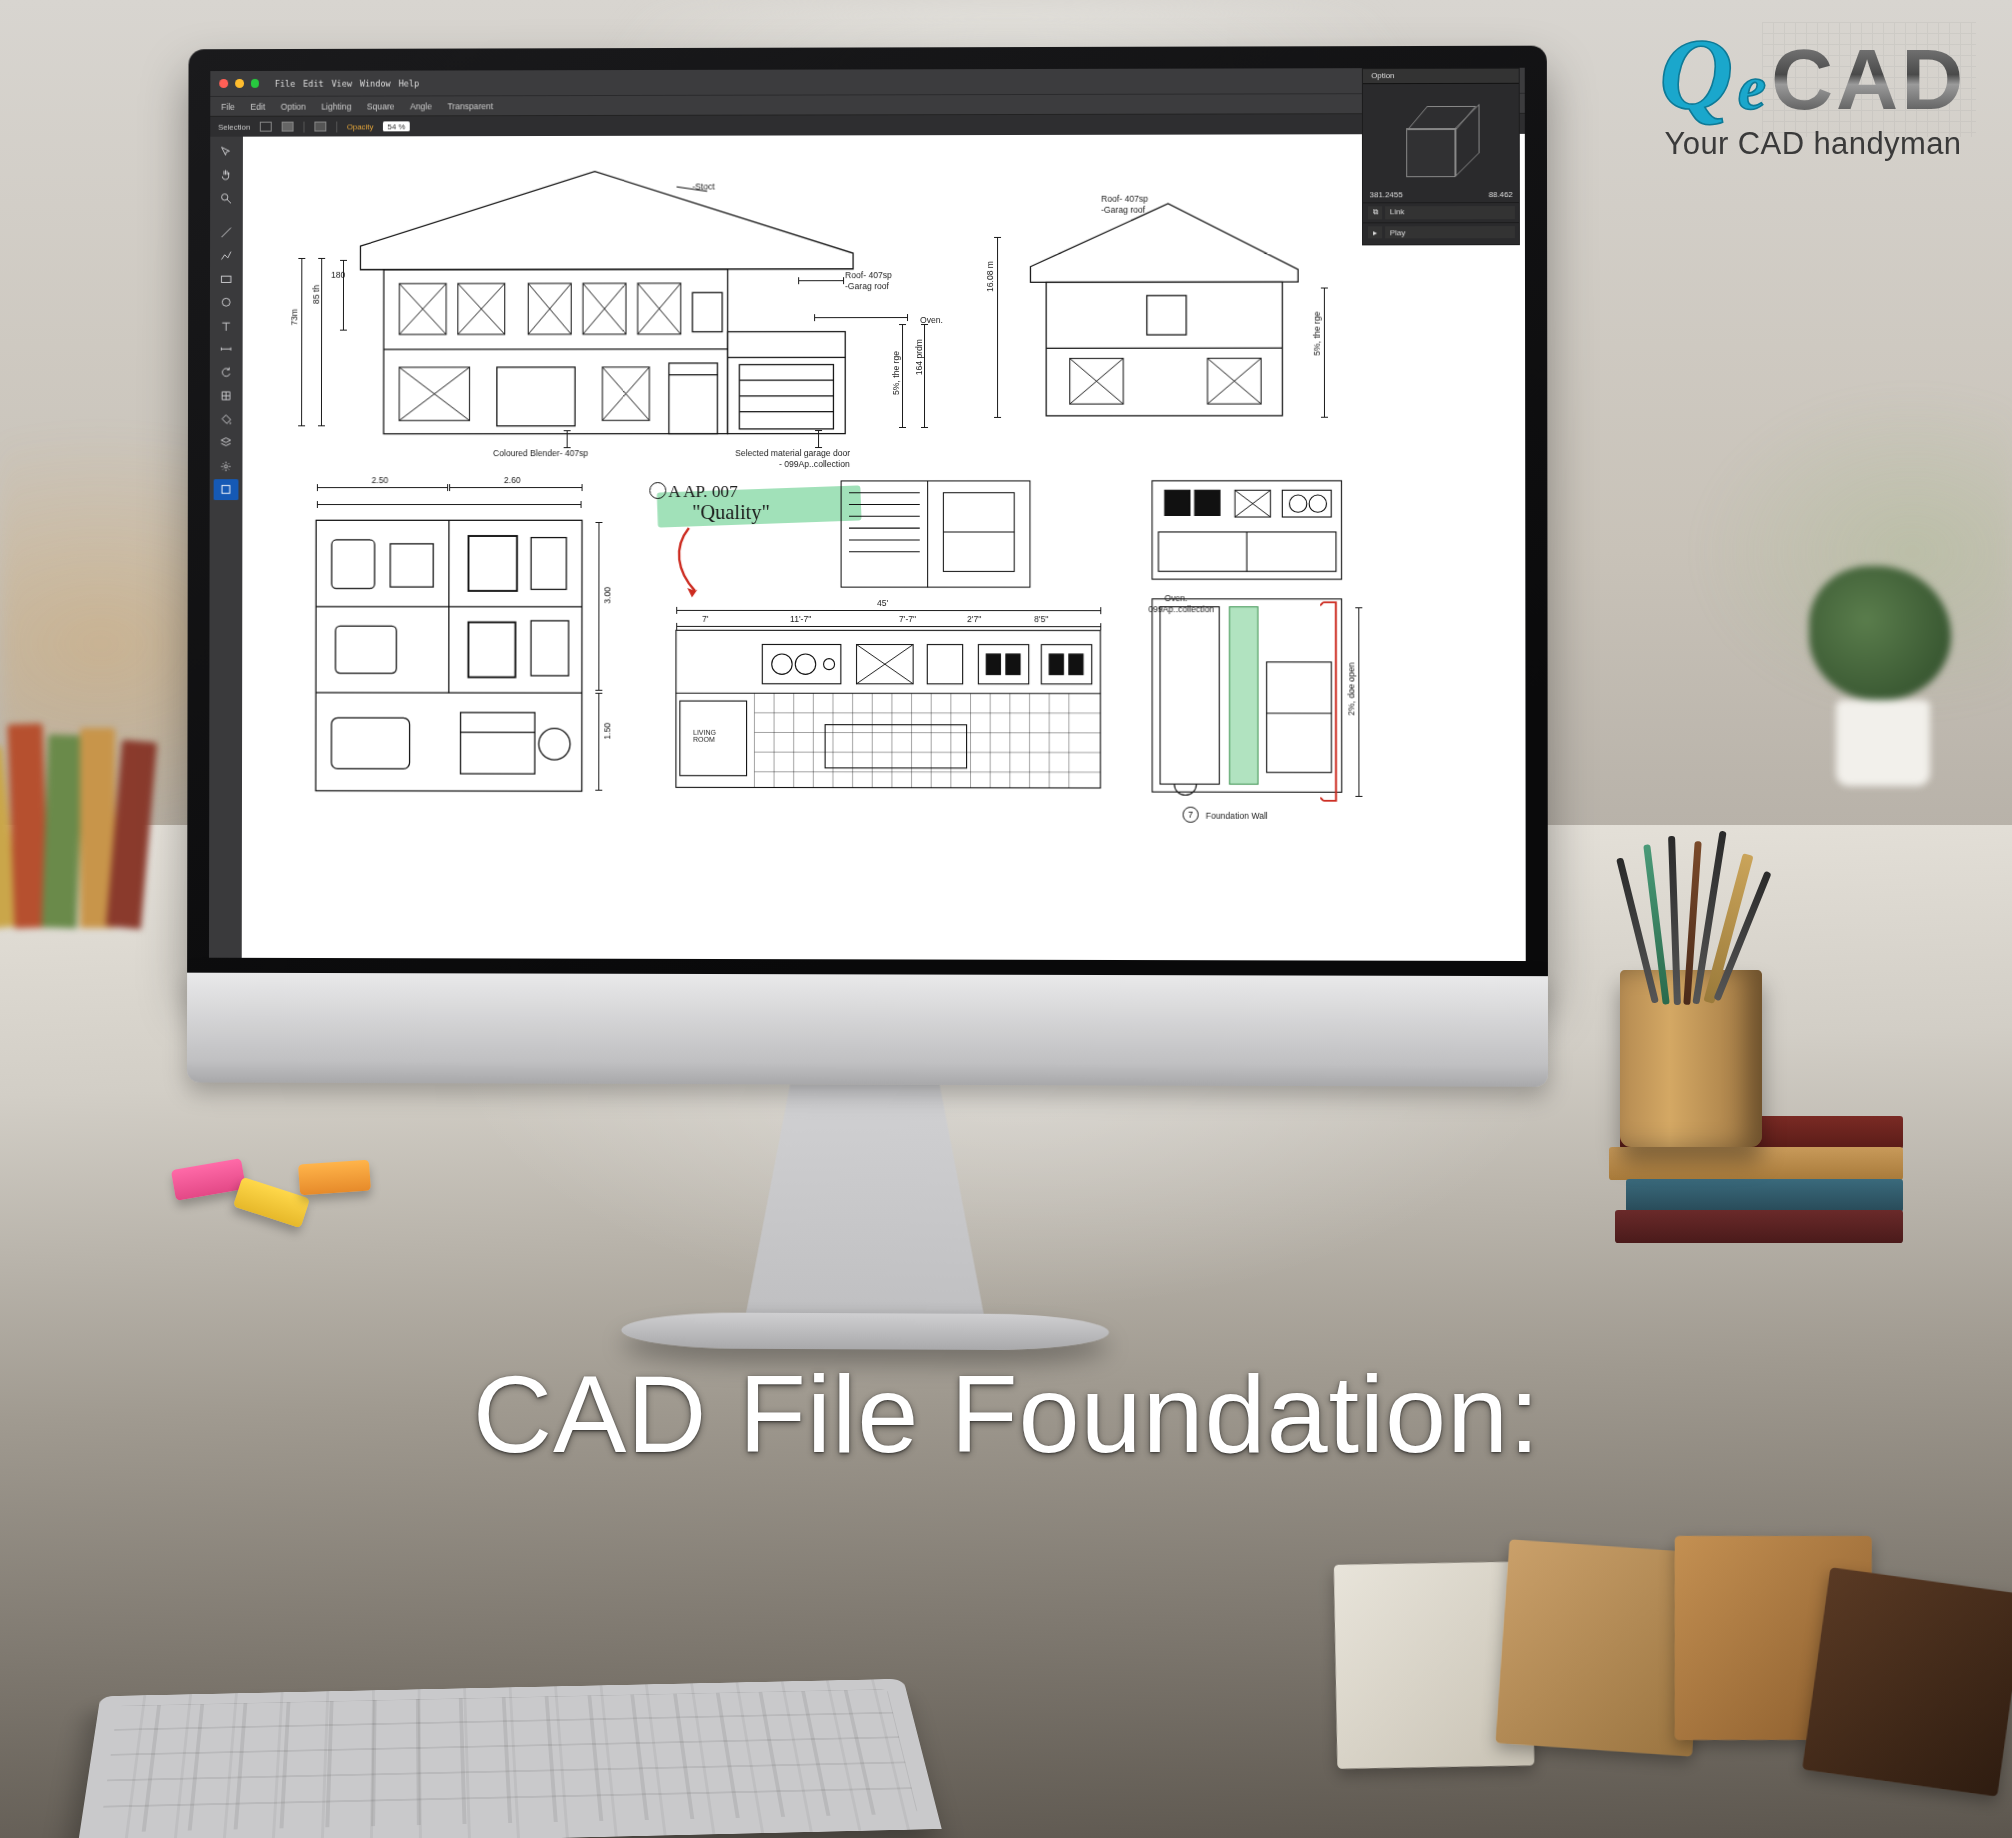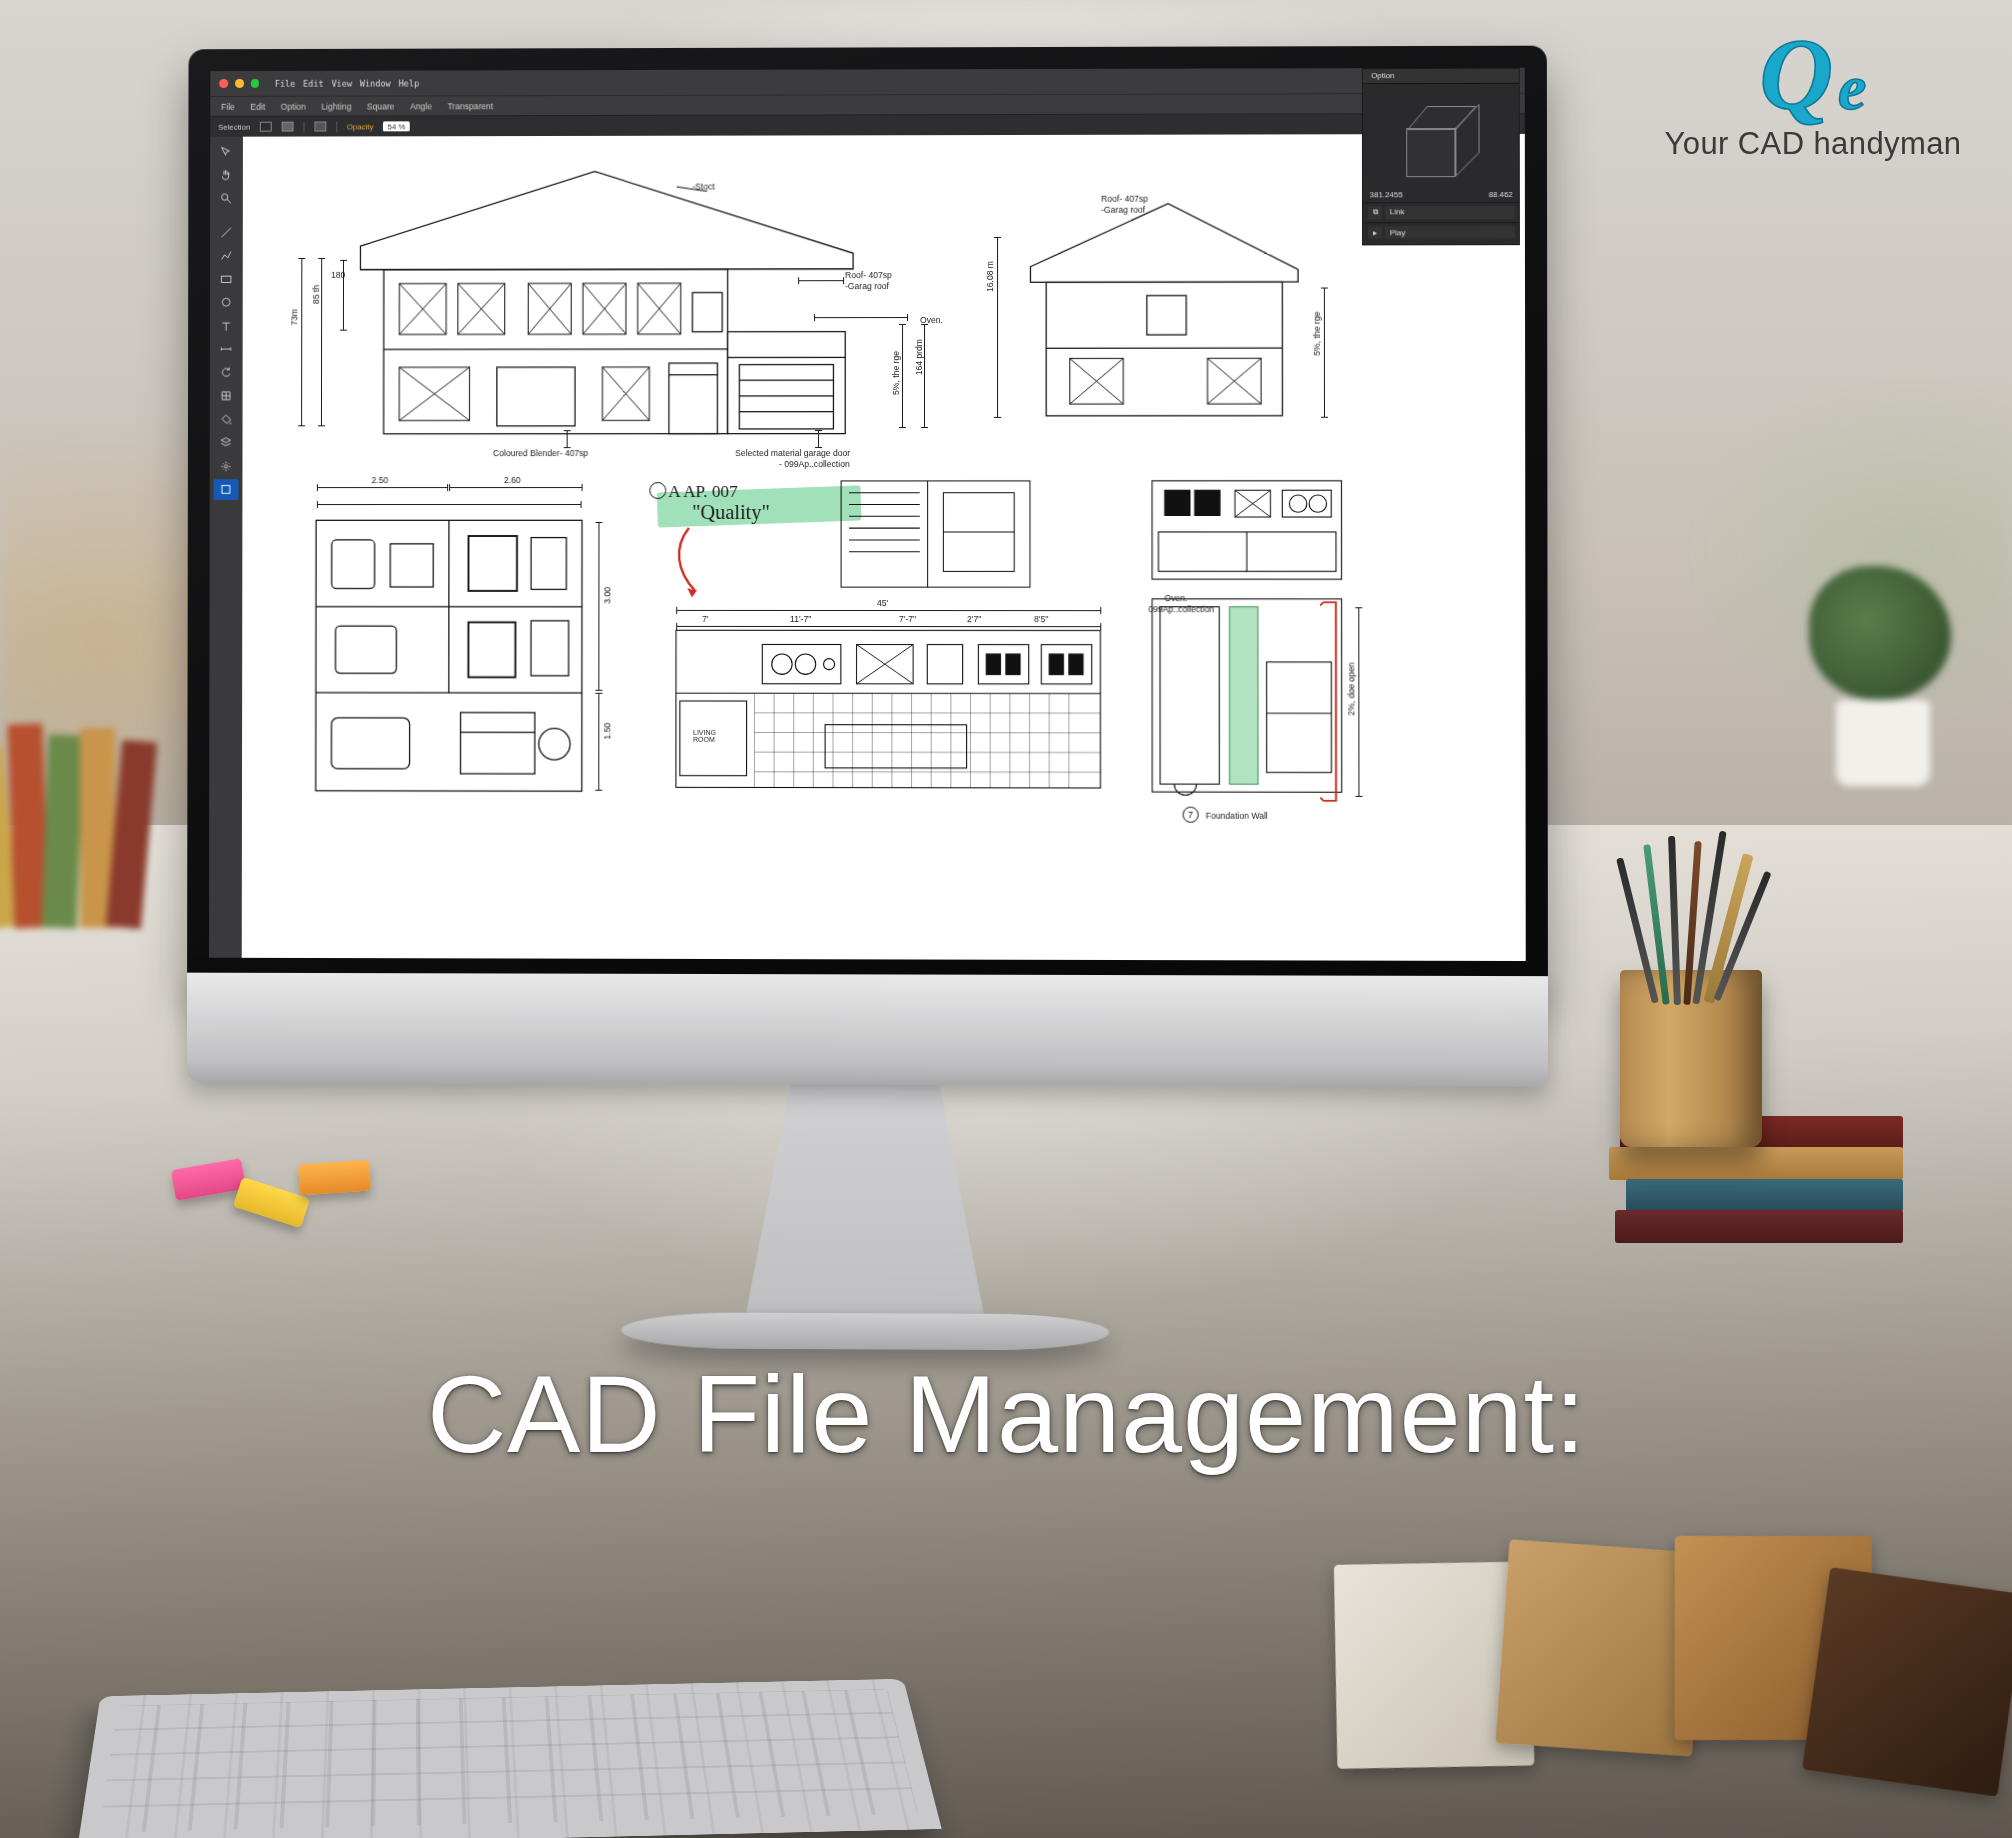--- a/index.html
+++ b/index.html
@@ -382,6 +382,7 @@
   <div class="logo-line">
     <span class="logo-q">Q</span>
     <span class="logo-e">e</span>
+    <span class="logo-cad"><span class="logo-grid"></span><span>CAD</span></span>
   </div>
   <div class="logo-tagline">Your CAD handyman</div>
 </div>

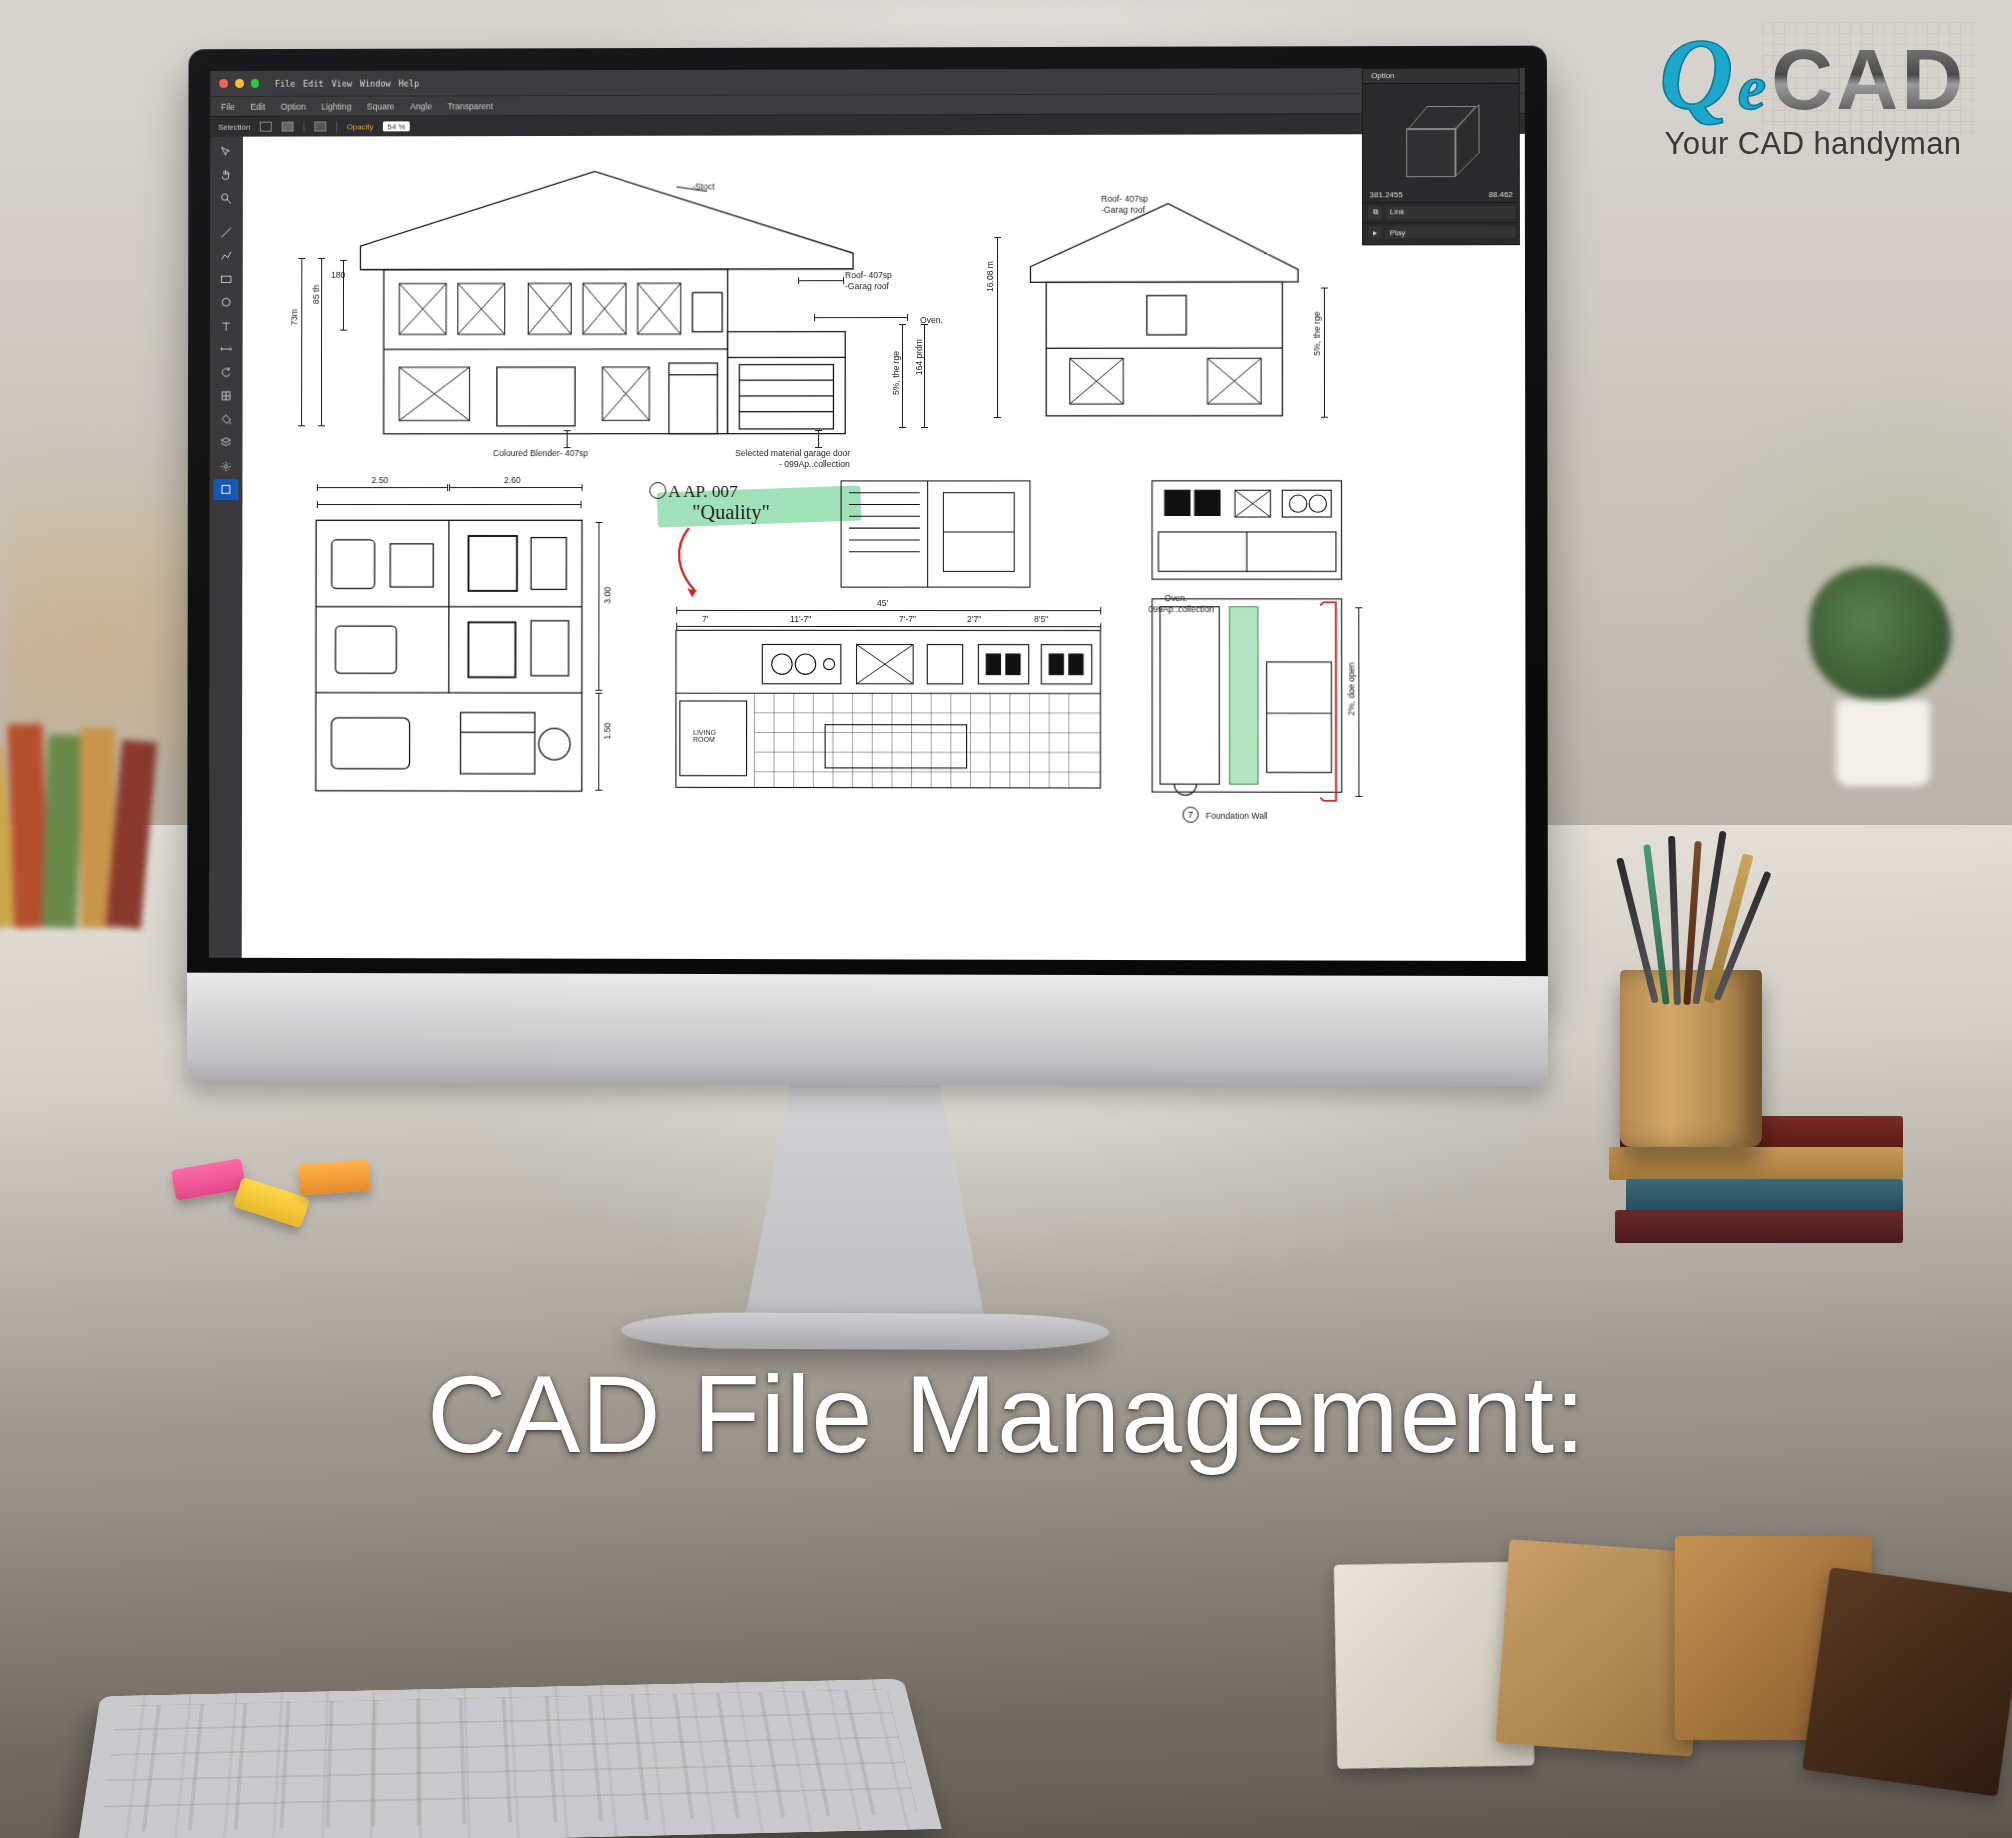--- a/index.html
+++ b/index.html
@@ -857,7 +857,7 @@
 </div>
 
 <div class="headline">
-  <div>CAD File Management:</div>
+  <div>CAD File Foundation:</div>
 </div>
 
 

